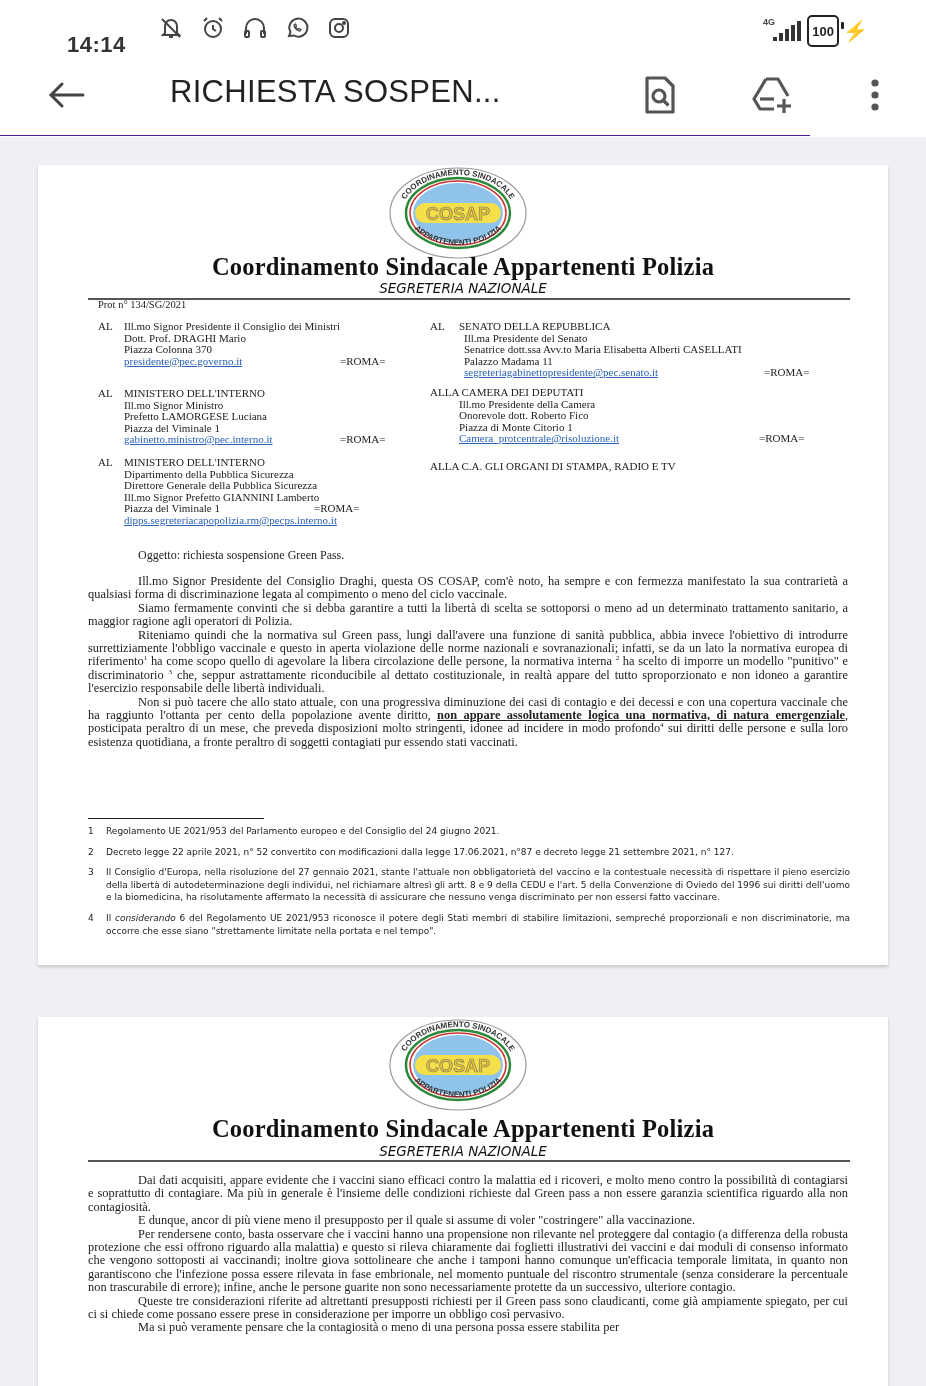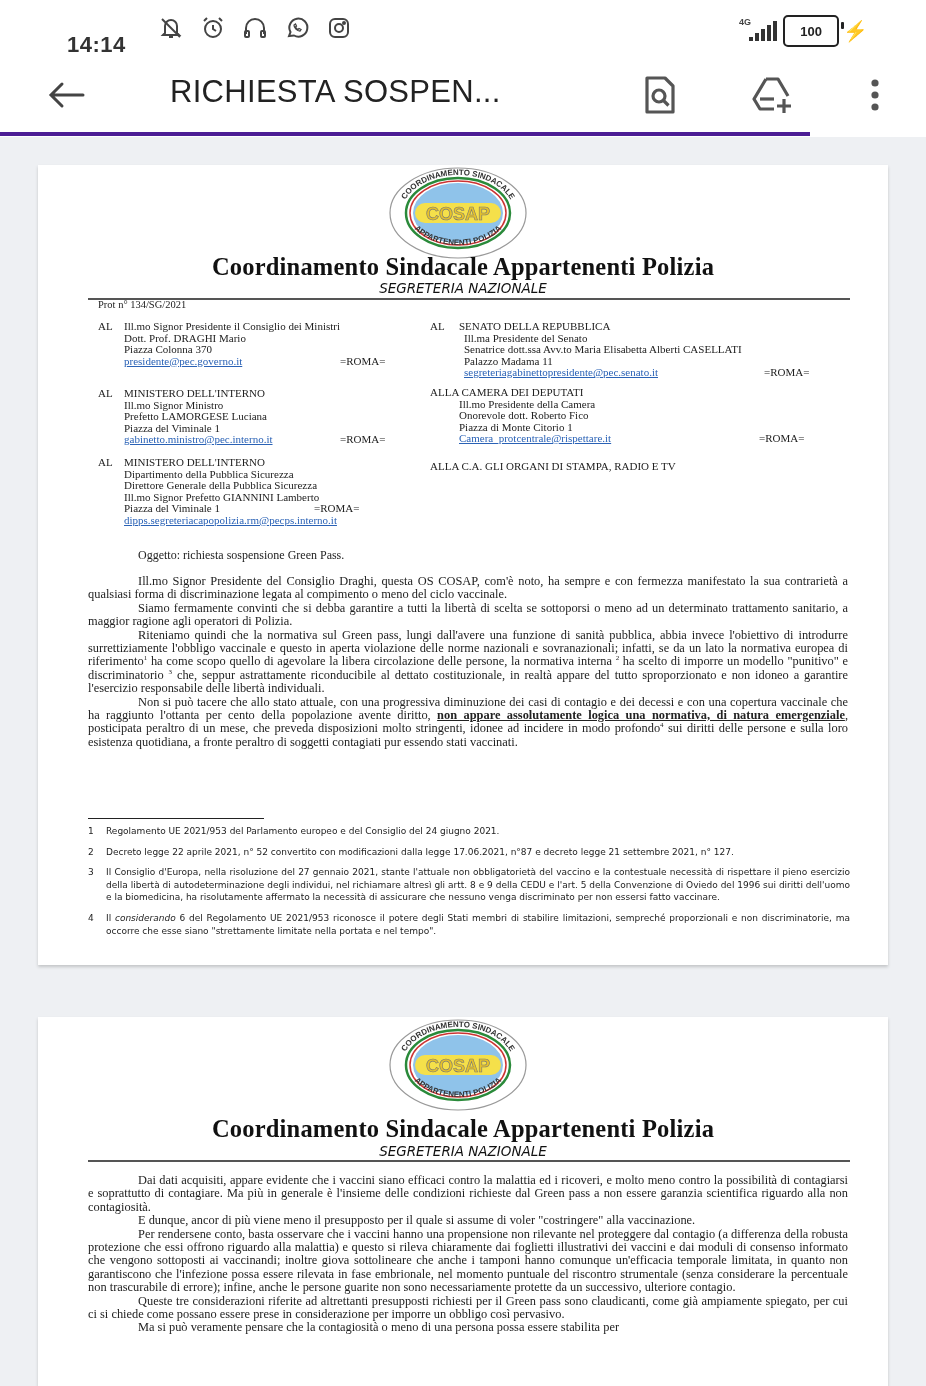--- a/index.html
+++ b/index.html
@@ -16,7 +16,7 @@
   .net .lbl { position: absolute; left: 4px; top: -2px; font-size: 9px; font-weight: bold; color: #444; }
   .net .bars { position: absolute; left: 14px; bottom: 2px; display: flex; align-items: flex-end; gap: 2px; }
   .net .bars span { width: 4px; background: #333; display: block; }
-  .battery { width: 56px; height: 22px; border: 2.5px solid #222; border-radius: 5px; padding: 14px; position: relative; }
+  .battery { width: 32px; height: 22px; border: 2.5px solid #222; border-radius: 5px; padding: 14px; position: relative; }
   .battery .fill { width: 100%; height: 100%; background: #5fcf3a; border-radius: 2px; display: flex; align-items: center; justify-content: center; font-size: 13px; font-weight: bold; color: #222; }
   .battery::after { content: ""; position: absolute; right: -7px; top: 5px; width: 3px; height: 7px; background: #222; border-radius: 1px; }
   .bolt { font-size: 20px; color: #444; margin-left: 2px; }

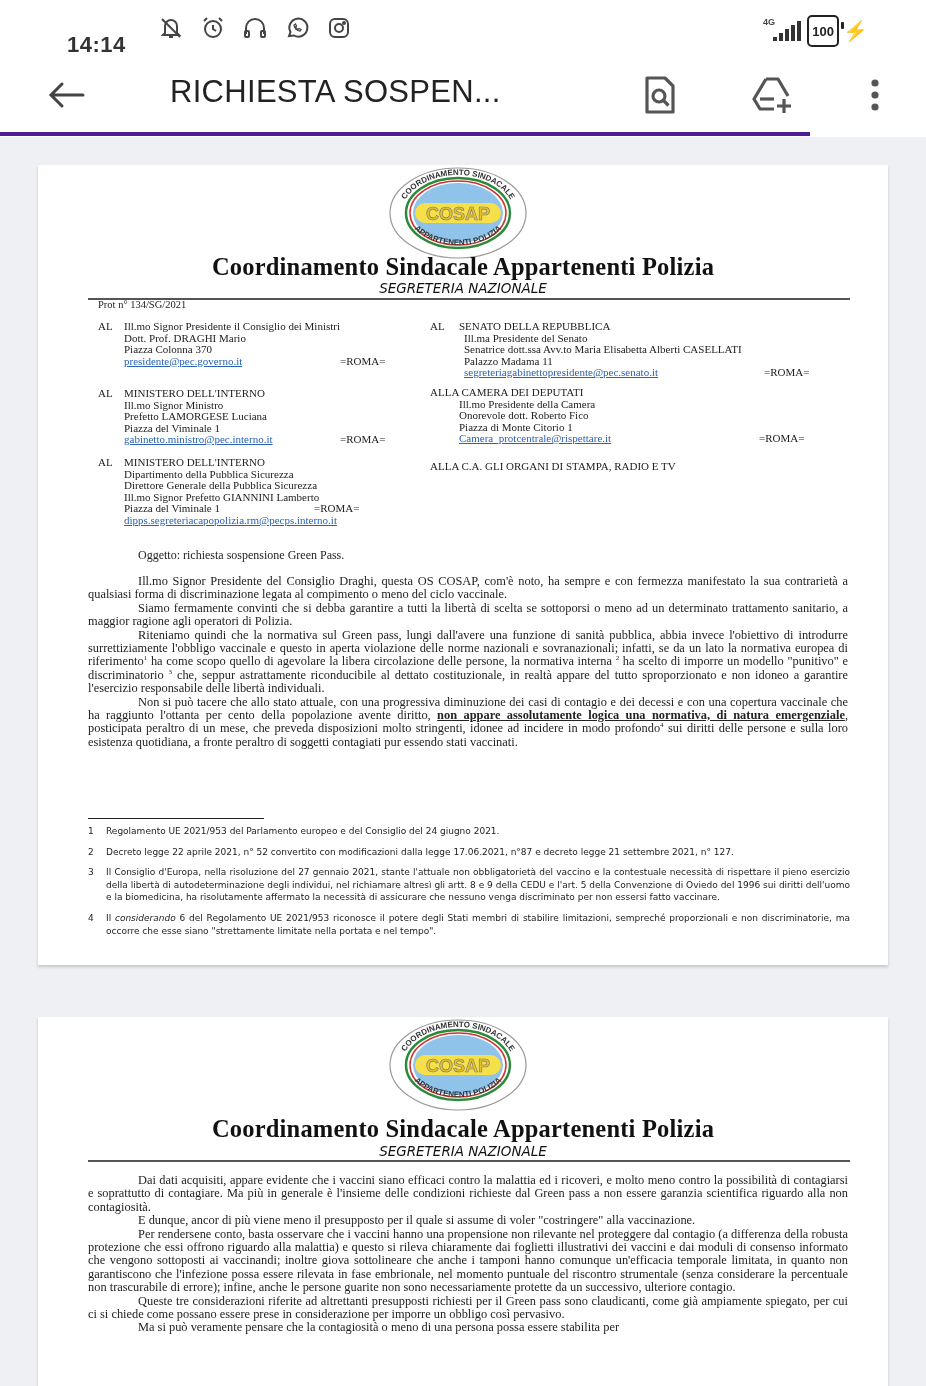--- a/index.html
+++ b/index.html
@@ -22,7 +22,7 @@
   .bolt { font-size: 20px; color: #444; margin-left: 2px; }
 
   
-  .appbar { position: absolute; top: 58px; left: 0; width: 810px; height: 78px; background: #fff; border-bottom: 4px solid #4c1d95; }
+  .appbar { position: absolute; top: 58px; left: 0; width: 810px; height: 78px; background: #fff; border-bottom: 1px solid #4c1d95; }
   .back { position: absolute; left: 44px; top: 14px; width: 46px; height: 46px; display: flex; align-items: center; justify-content: center; }
   .title { position: absolute; left: 170px; top: 16px; font-size: 31px; color: #222; letter-spacing: 0.3px; }
   .ab-btn { position: absolute; top: 14px; width: 46px; height: 46px; display: flex; align-items: center; justify-content: center; }

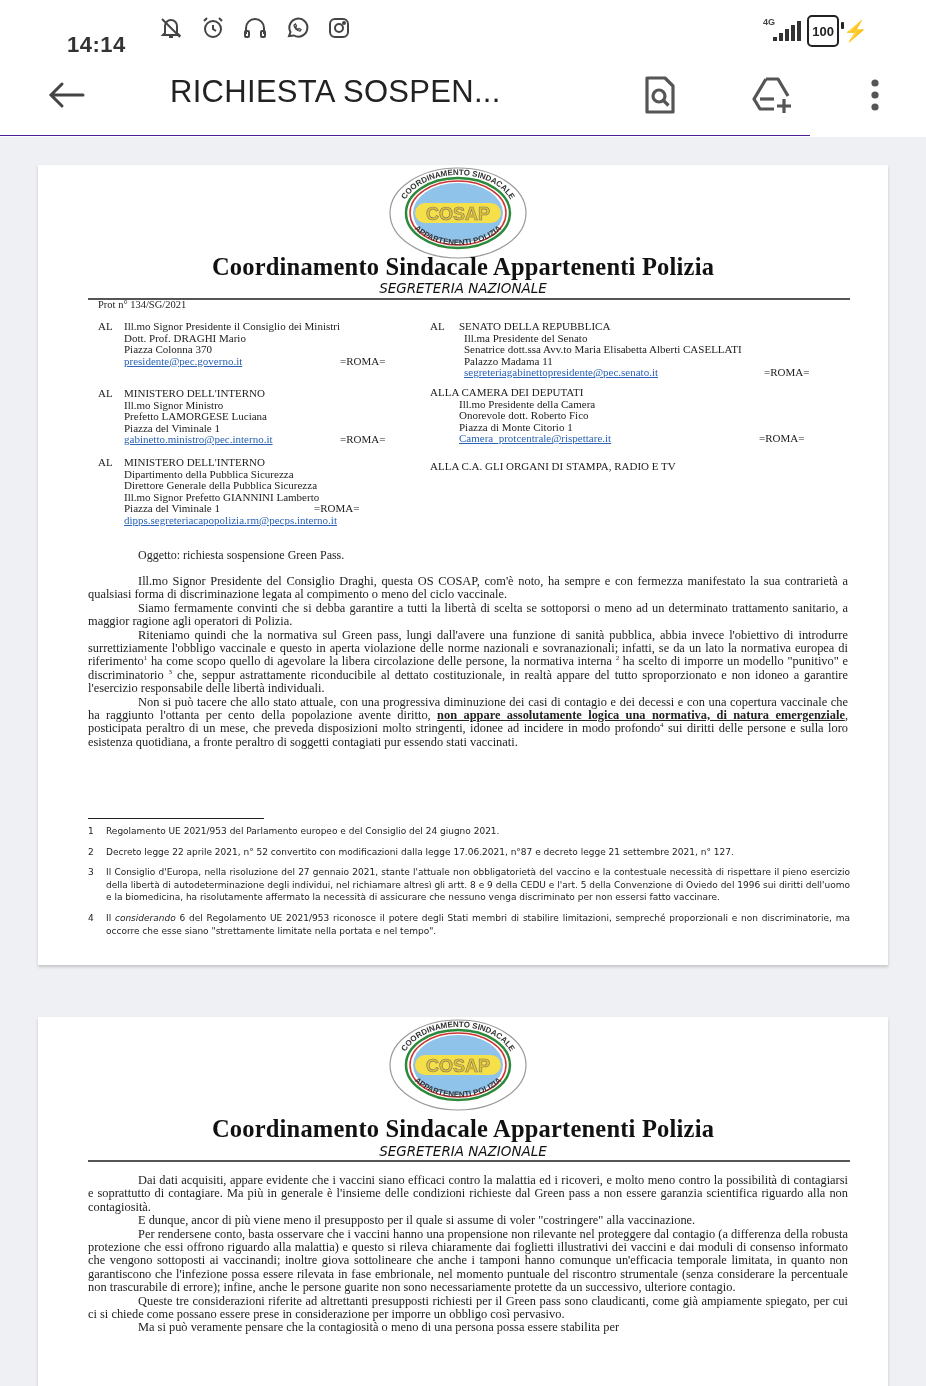--- a/index.html
+++ b/index.html
@@ -211,7 +211,7 @@
         <div>Ill.mo Presidente della Camera</div>
         <div>Onorevole dott. Roberto Fico</div>
         <div>Piazza di Monte Citorio 1</div>
-        <div><span class="email">Camera_protcentrale@rispettare.it</span></div>
+        <div><span class="email">Camera_protcentrale@risoluzione.it</span></div>
       </div>
       <span class="roma" style="left:329px; top:46px">=ROMA=</span>
     </div>

